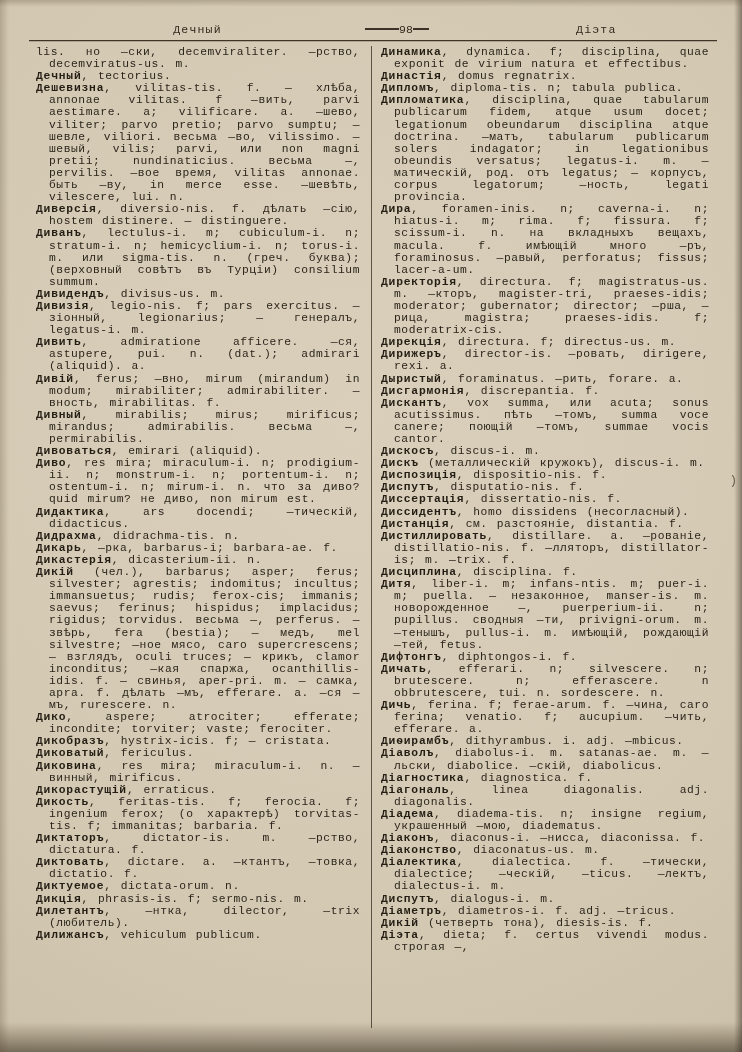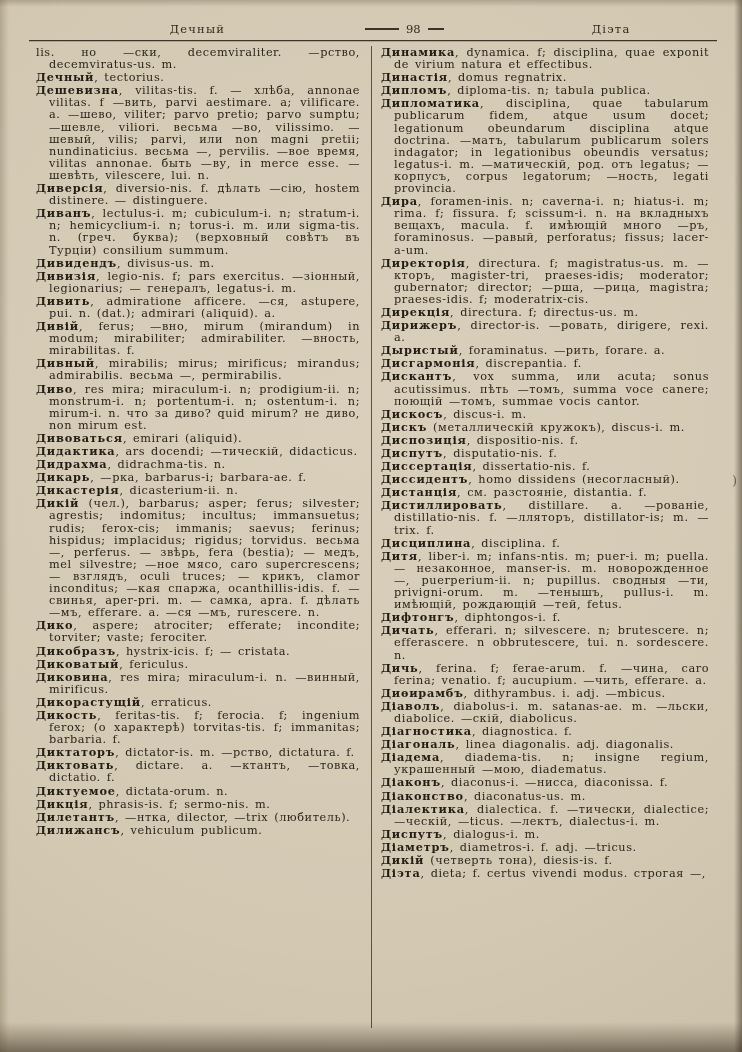--- a/index.html
+++ b/index.html
@@ -14,7 +14,7 @@
       radial-gradient(ellipse 120% 90% at 48% 40%, #d9cfbb 0%, #d3c9b3 55%, #c5b9a0 100%);
     color:#2c251b;
   }
-  .page{position:absolute;inset:0;}
+  .page{position:absolute;inset:0;font-family:Liberation Mono, monospace;}
   .header{
     position:absolute;top:21px;left:30px;right:26px;height:16px;
     display:grid;grid-template-columns:335px 1fr 335px;align-items:center;

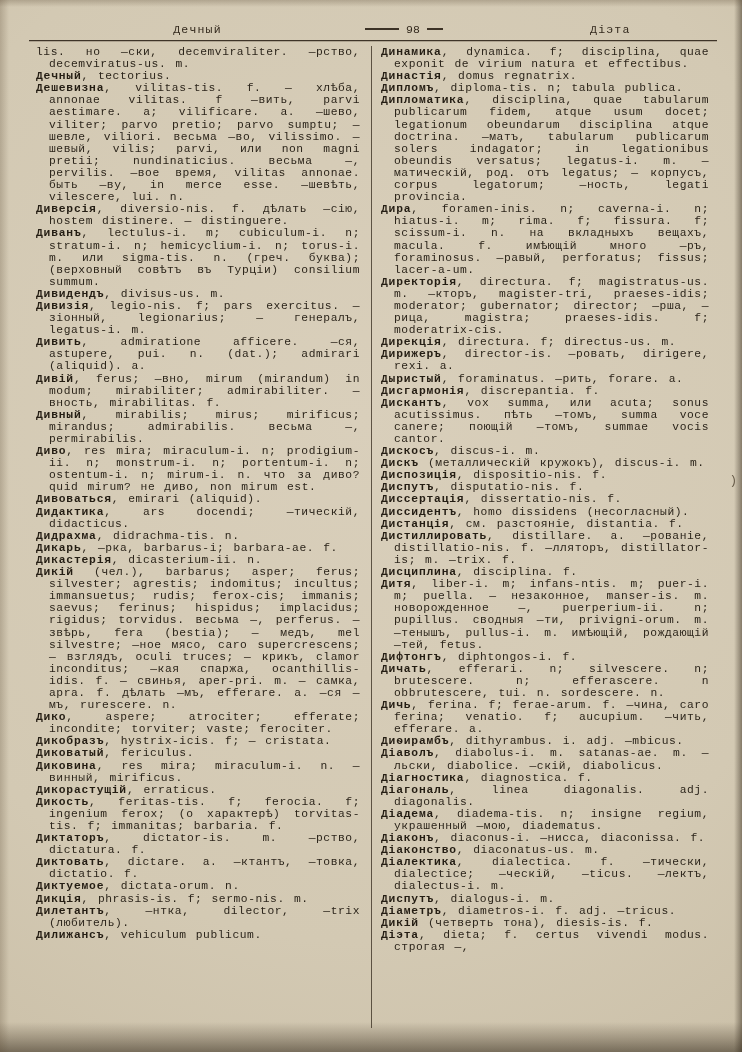--- a/index.html
+++ b/index.html
@@ -21,7 +21,7 @@
     font-size:11.5px;color:#33291d;
   }
   .guide{text-align:center;letter-spacing:1.2px;}
-  .pageno{display:flex;align-items:center;justify-content:center;gap:7px;font-size:11.5px;text-align:right;}
+  .pageno{display:flex;align-items:center;justify-content:center;font-size:11.5px;text-align:right;}
   .dash{display:inline-block;width:34px;height:1.6px;background:#3c3226;}
   .dash.short{width:16px;}
   .head-rule{

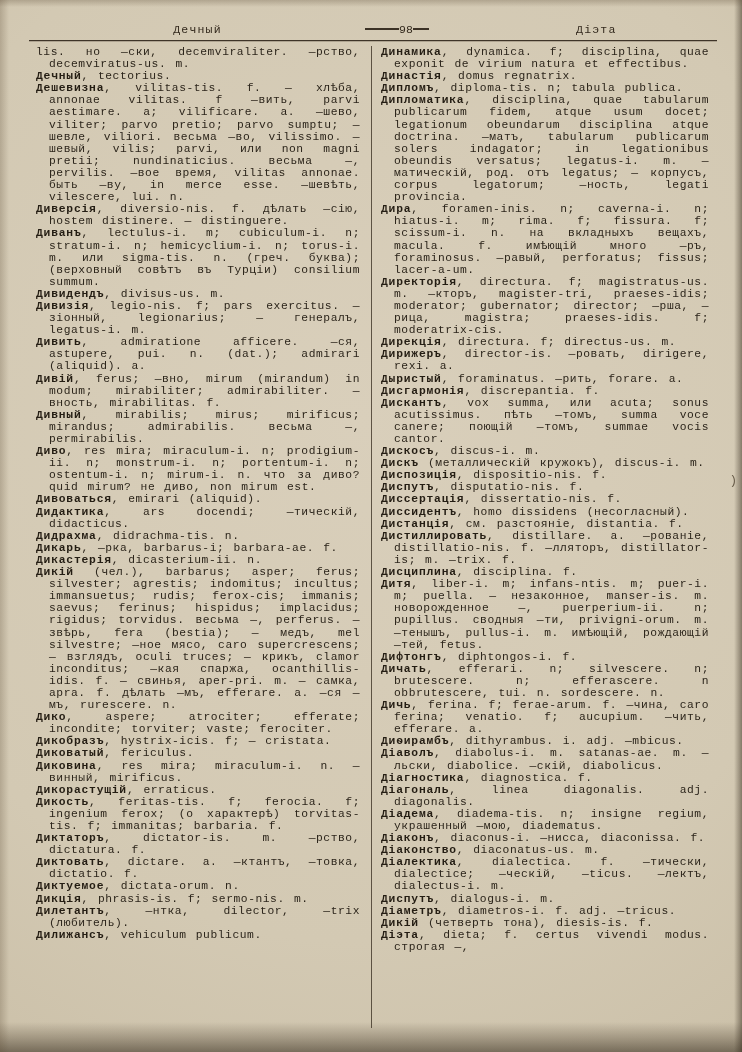--- a/index.html
+++ b/index.html
@@ -80,8 +80,8 @@
       <p class="entry"><b class="hw">Дивить</b><span>, admiratione afficere. —ся, astupere, pui. n. (dat.); admirari (aliquid). a.</span></p>
       <p class="entry"><b class="hw">Дивій</b><span>, ferus; —вно, mirum (mirandum) in modum; mirabiliter; admirabiliter. —вность, mirabilitas. f.</span></p>
       <p class="entry"><b class="hw">Дивный</b><span>, mirabilis; mirus; mirificus; mirandus; admirabilis. весьма —, permirabilis.</span></p>
+      <p class="entry"><b class="hw">Дивоваться</b><span>, emirari (aliquid).</span></p>
       <p class="entry"><b class="hw">Диво</b><span>, res mira; miraculum-i. n; prodigium-ii. n; monstrum-i. n; portentum-i. n; ostentum-i. n; mirum-i. n. что за диво? quid mirum? не диво, non mirum est.</span></p>
-      <p class="entry"><b class="hw">Дивоваться</b><span>, emirari (aliquid).</span></p>
       <p class="entry"><b class="hw">Дидактика</b><span>, ars docendi; —тическій, didacticus.</span></p>
       <p class="entry"><b class="hw">Дидрахма</b><span>, didrachma-tis. n.</span></p>
       <p class="entry"><b class="hw">Дикарь</b><span>, —рка, barbarus-i; barbara-ae. f.</span></p>

